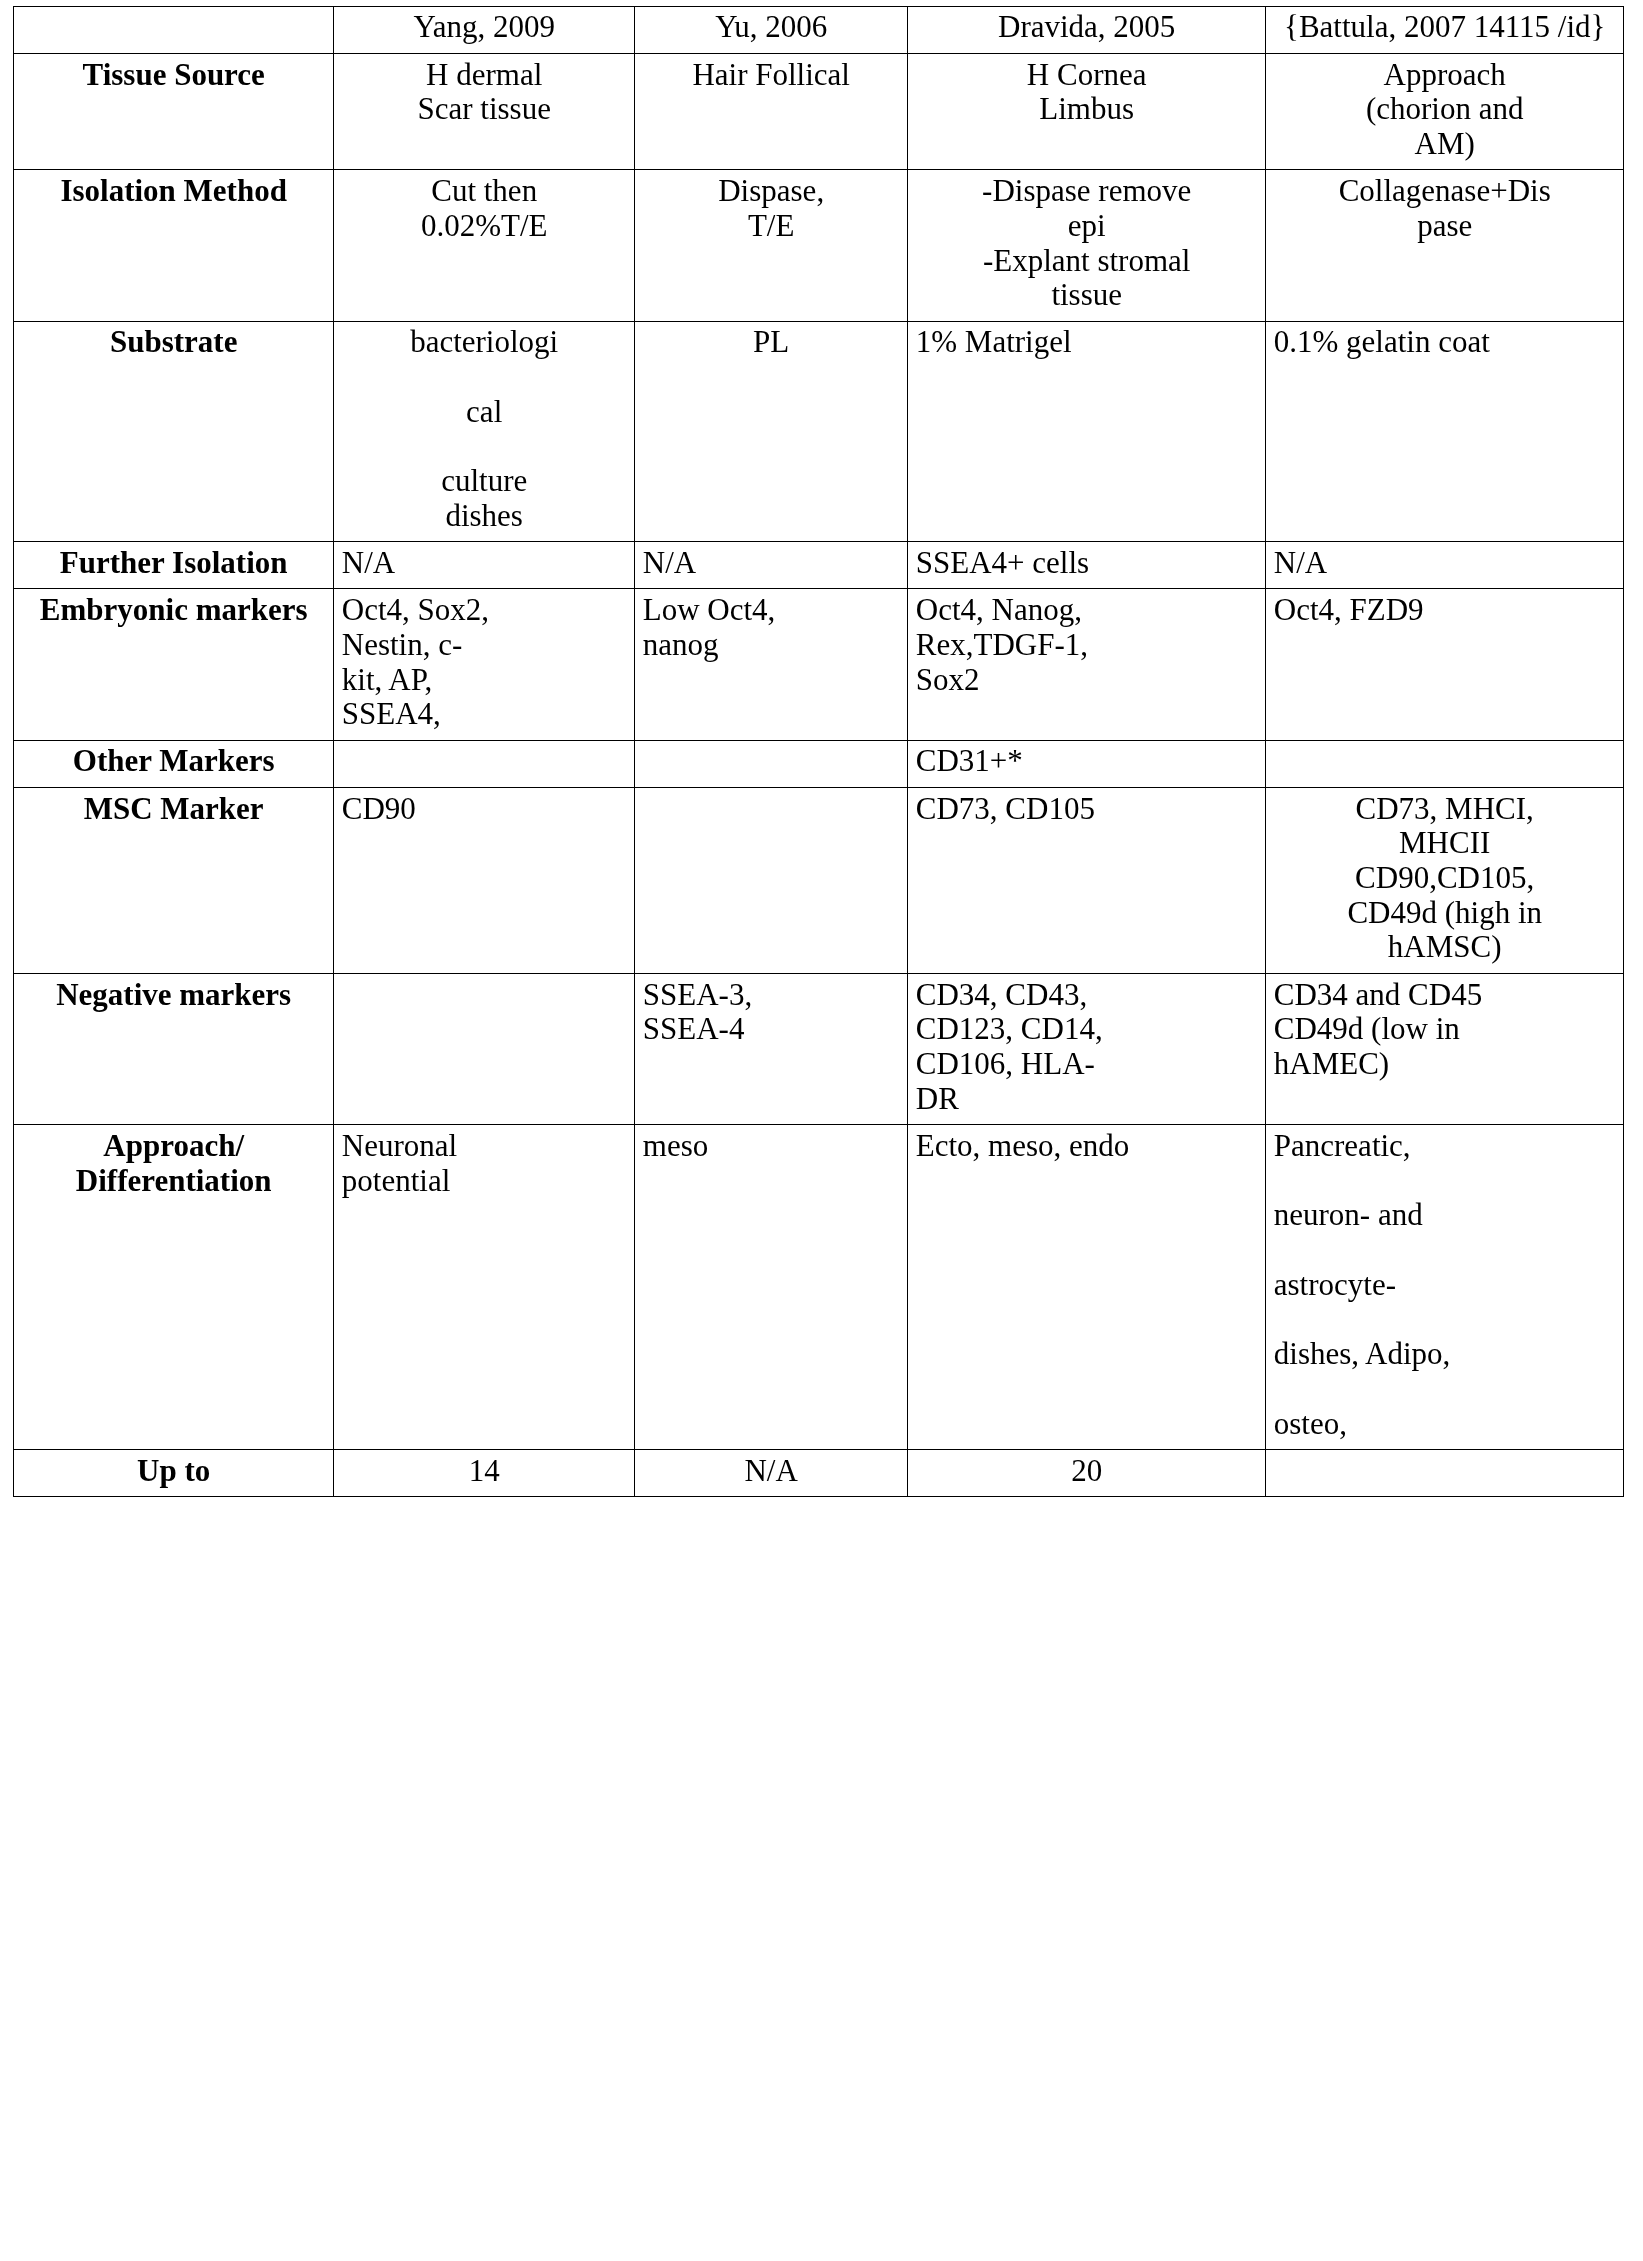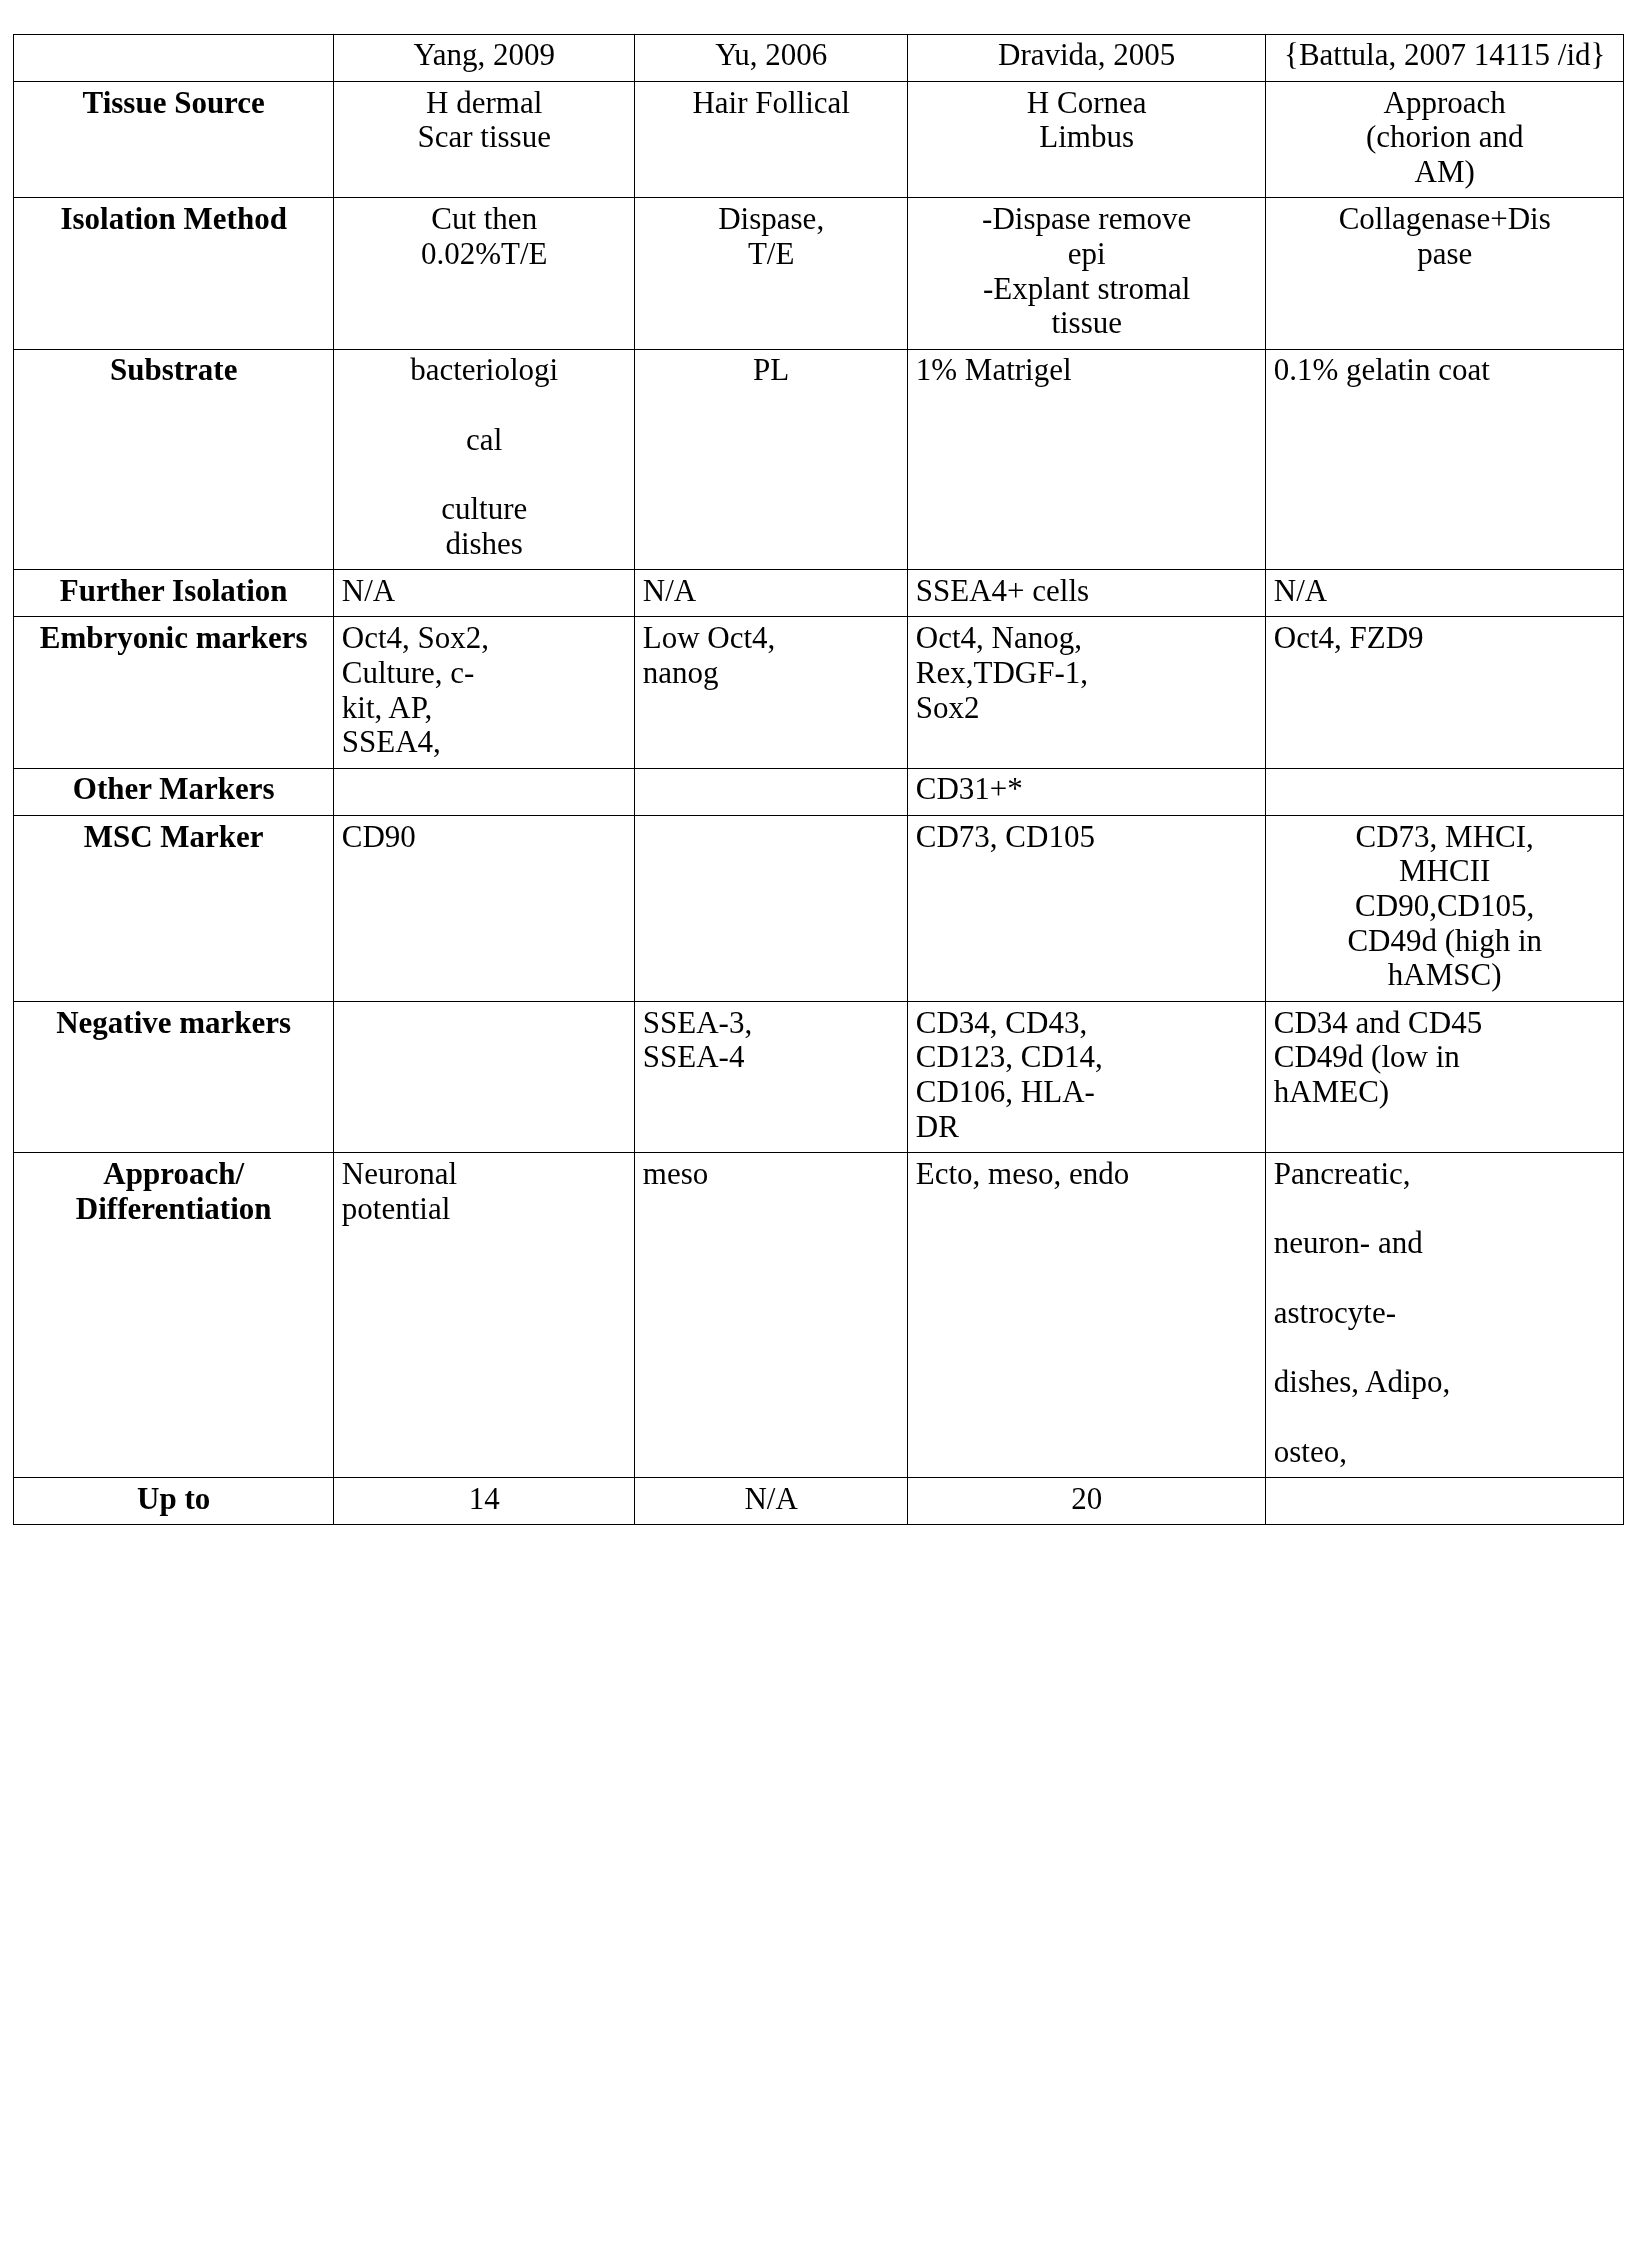--- a/index.html
+++ b/index.html
@@ -16,7 +16,6 @@
     width: 1332px;
     box-sizing: border-box;
     padding: 5.7px 17px 0 13.2px;
-    margin-top: 28px;
   }
   table.cmp {
     border-collapse: collapse;

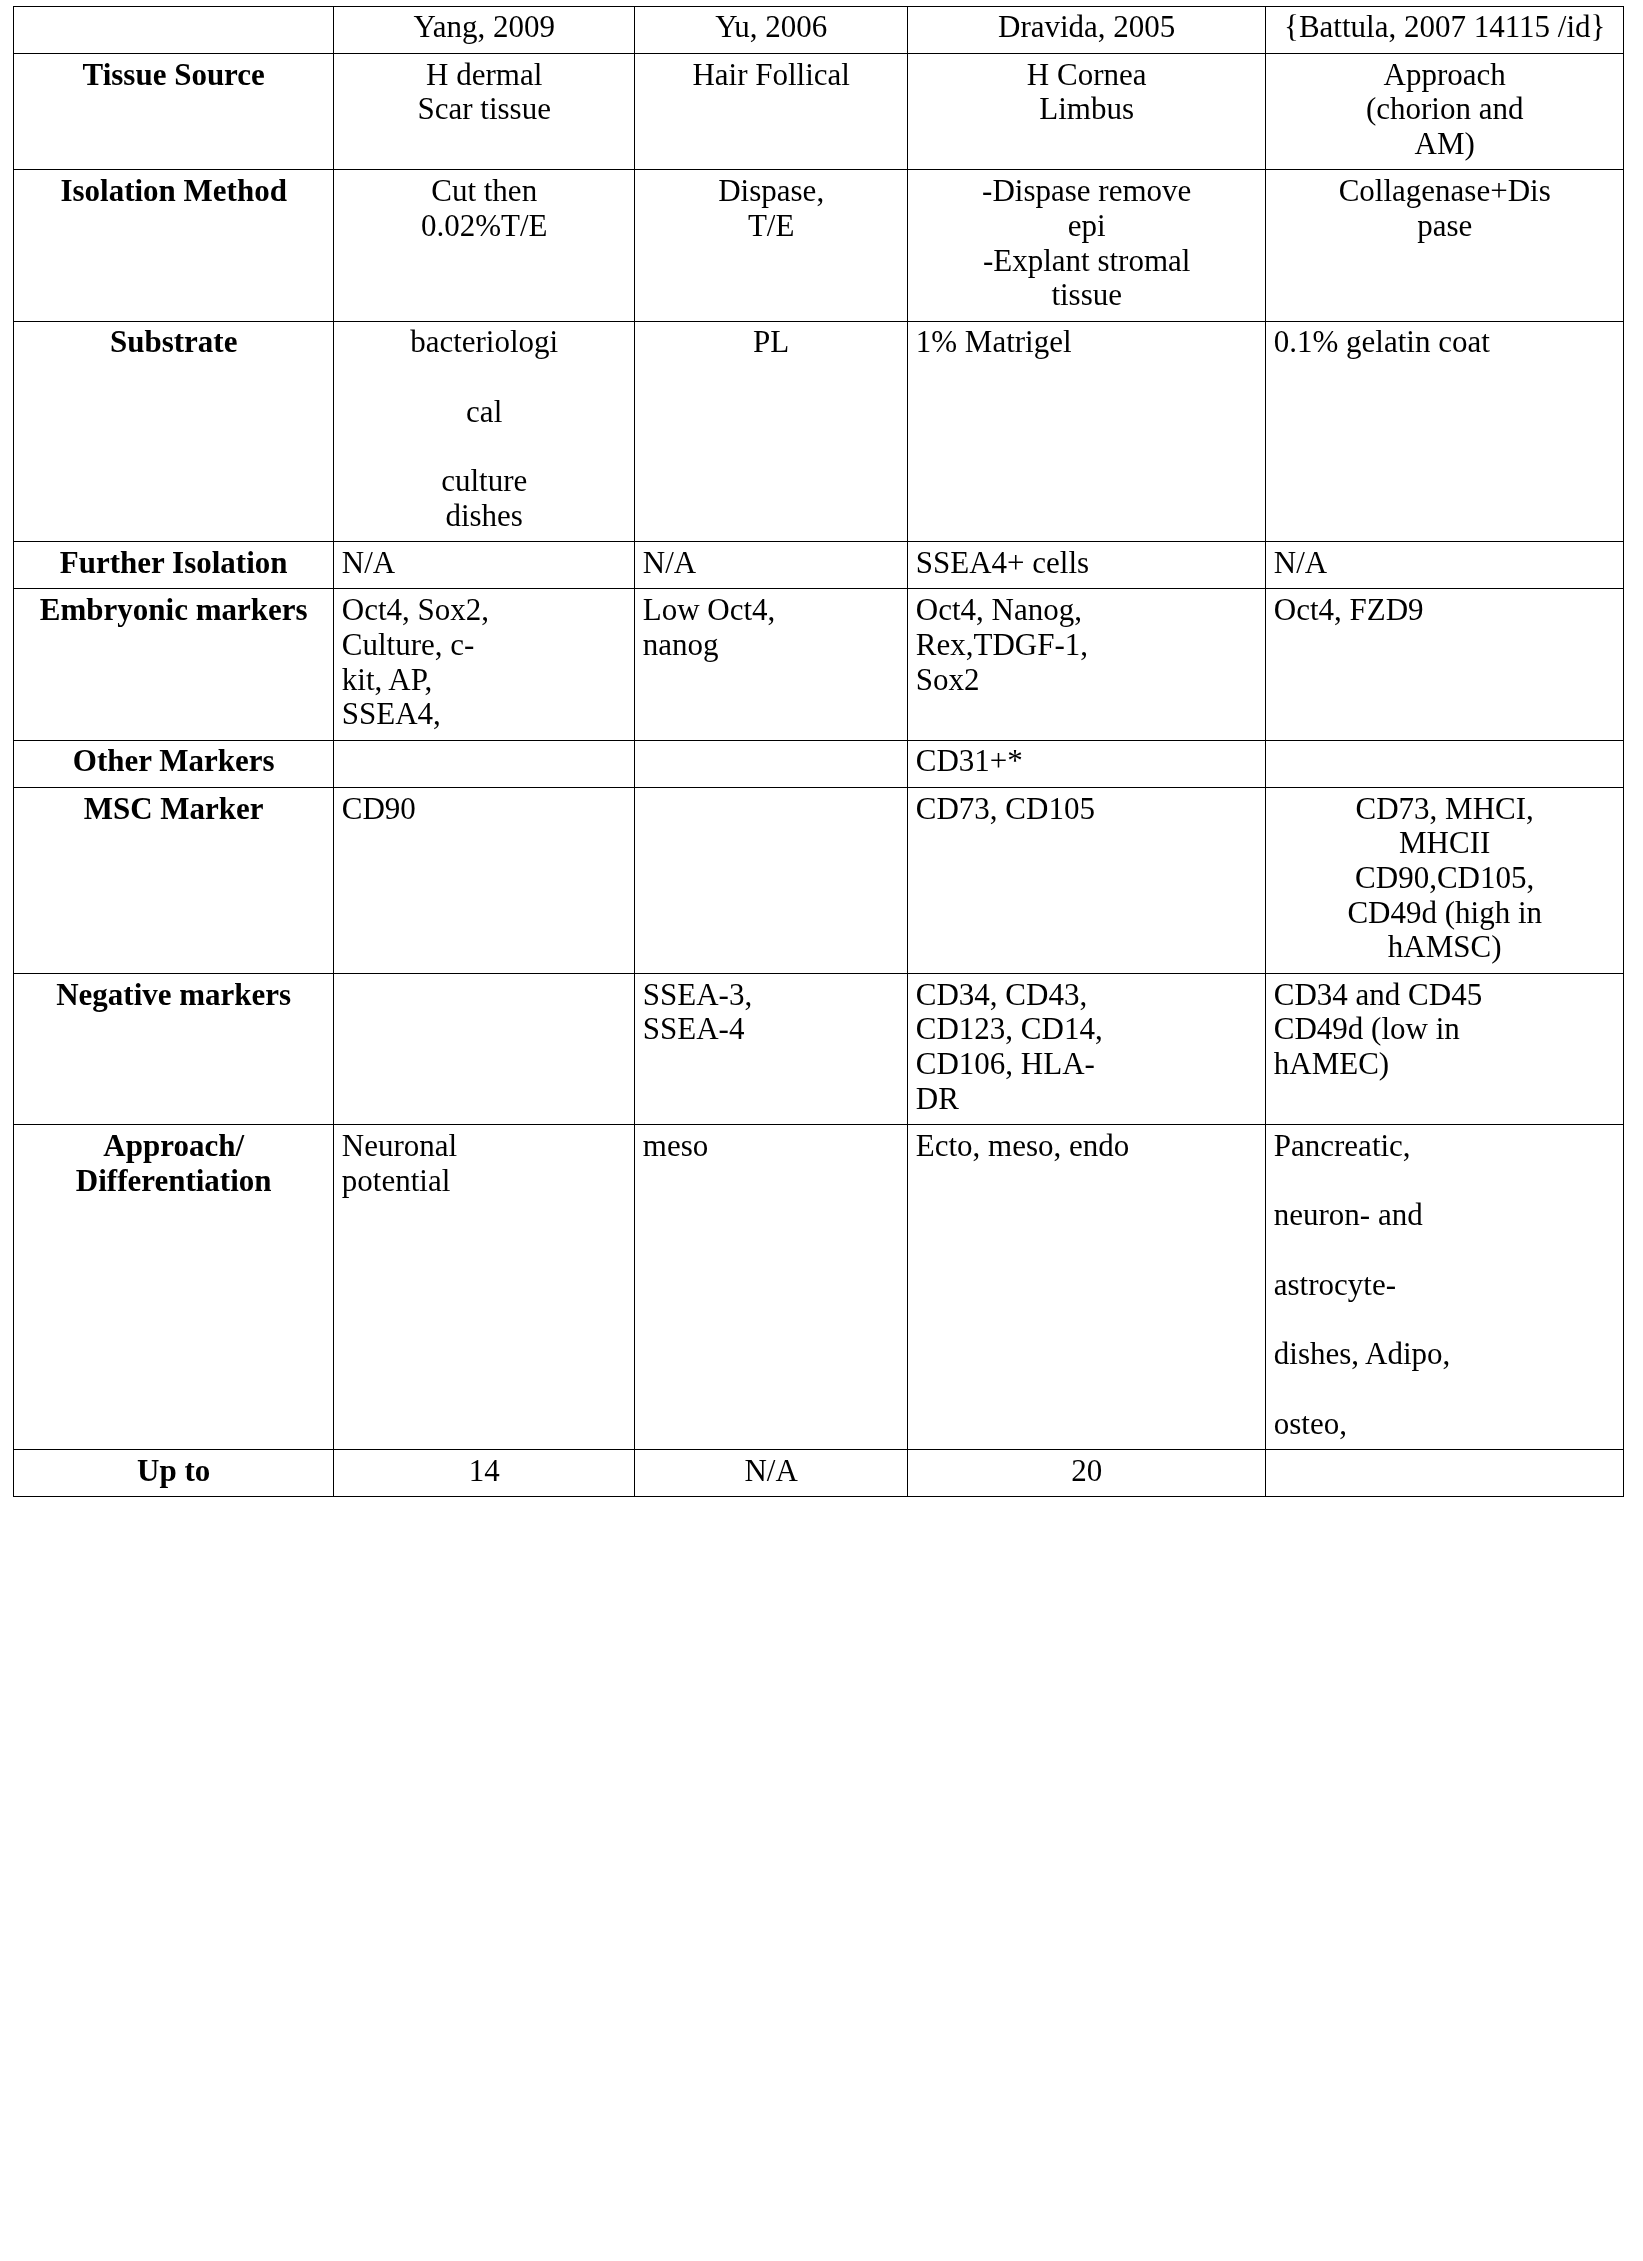--- a/index.html
+++ b/index.html
@@ -137,7 +137,7 @@
       <tr>
         <td class="rowlabel cellwrap">Embryonic markers</td>
         <td class="left cellwrap">Oct4, Sox2,
-Culture, c-
+Nestin, c-
 kit, AP,
 SSEA4,</td>
         <td class="left cellwrap">Low Oct4,

